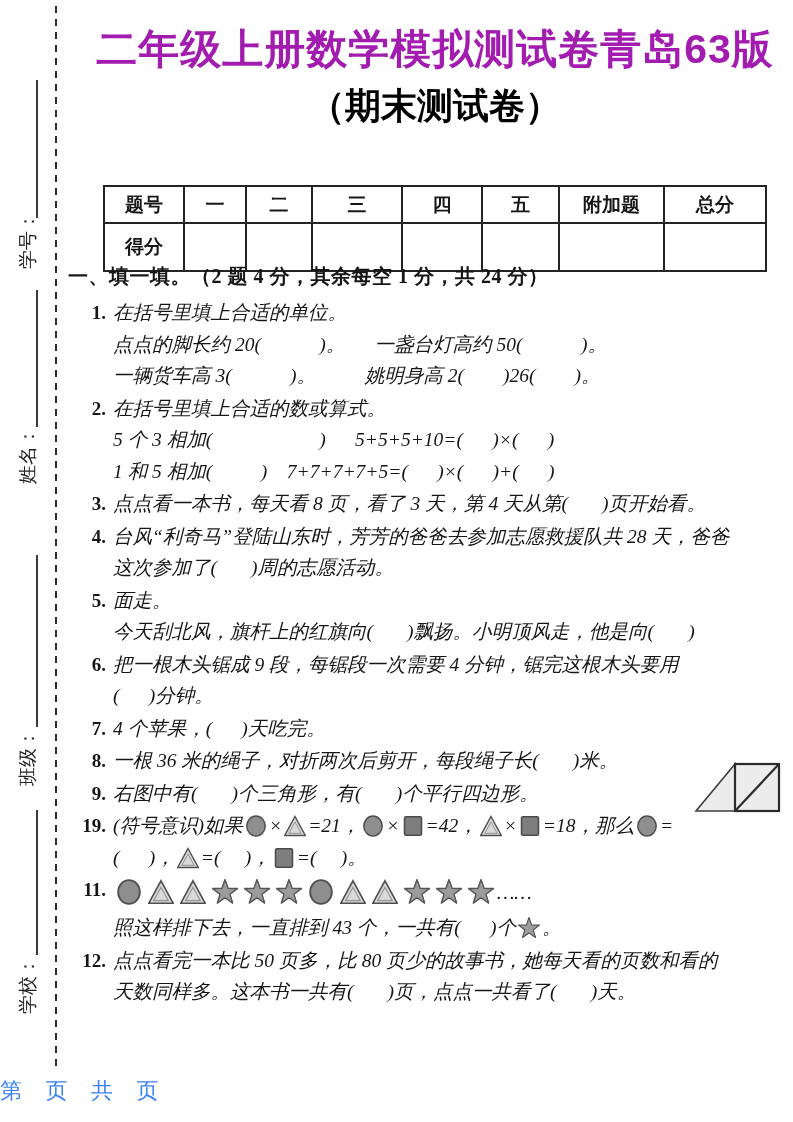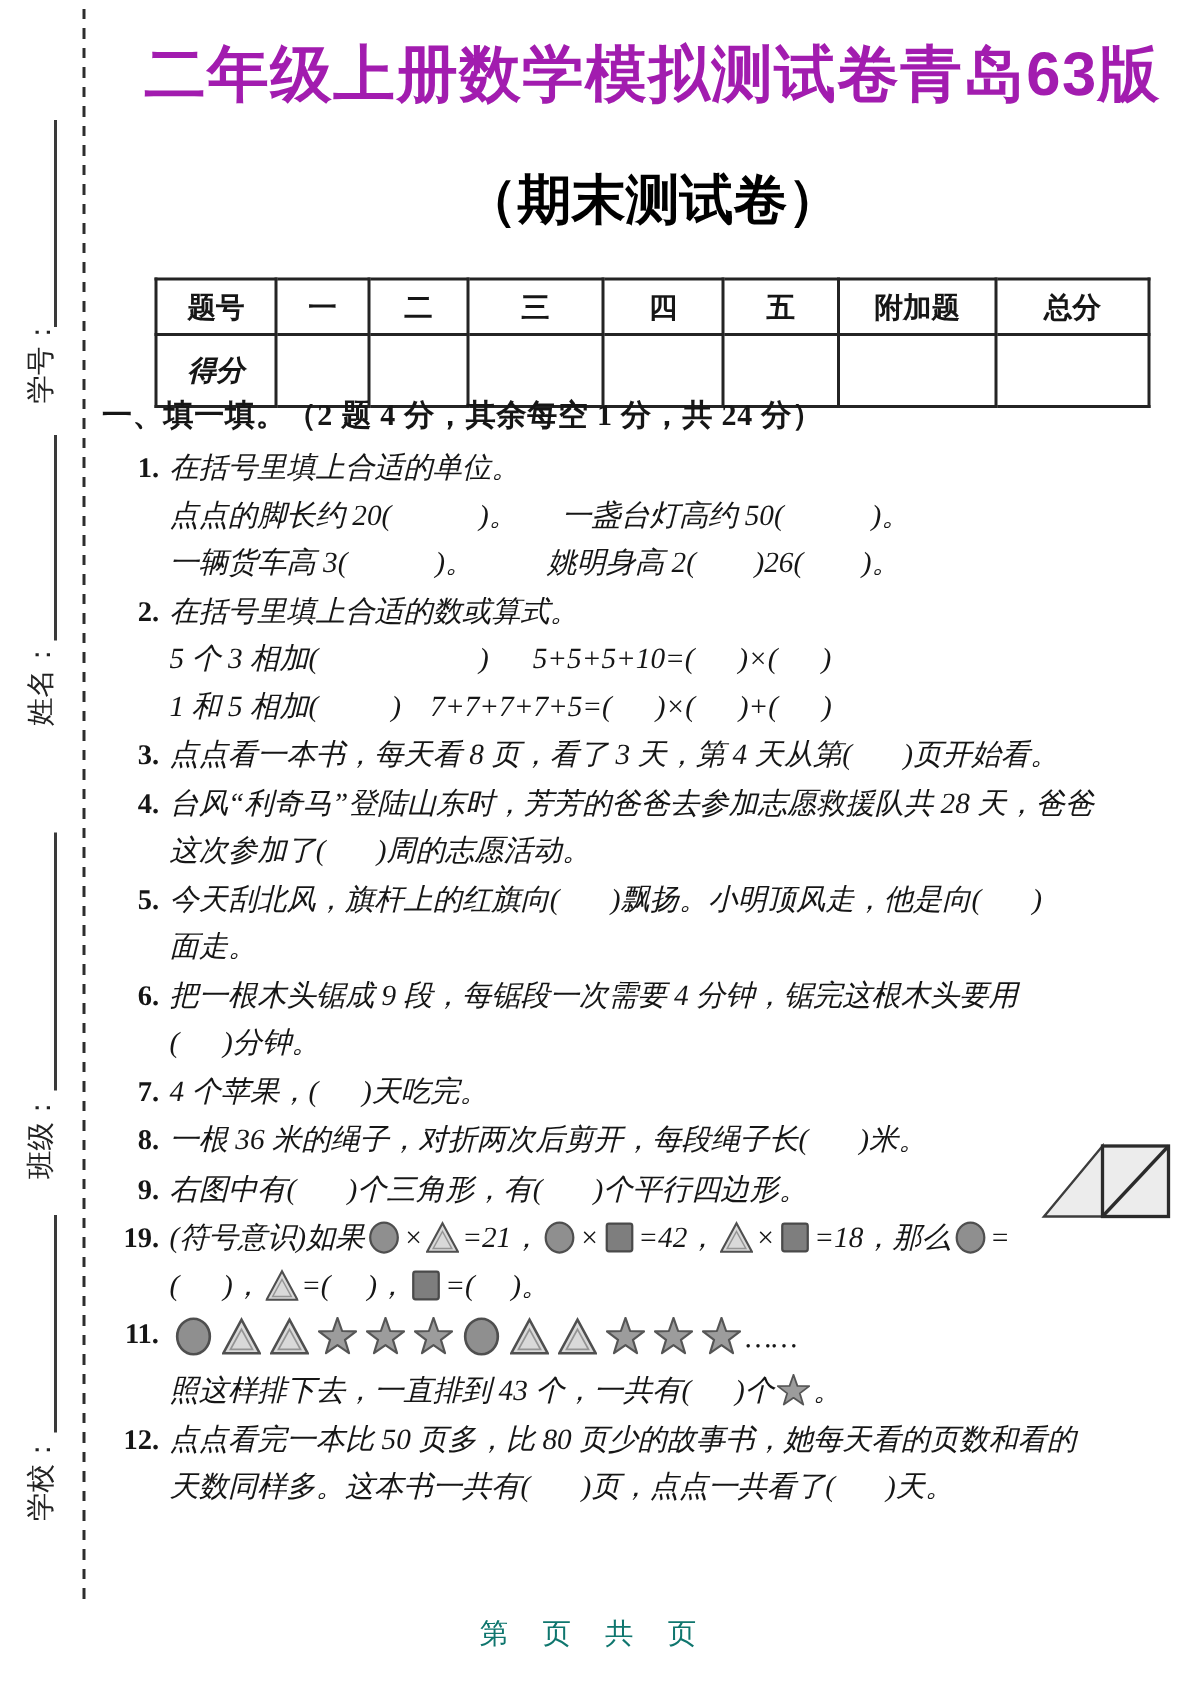--- a/index.html
+++ b/index.html
@@ -24,7 +24,7 @@
   .title { font-family:"Liberation Sans", sans-serif; font-weight:700;
            font-size:41px; letter-spacing:1px; color:#a21caf; }
   .subtitle { font-family:"Liberation Sans", sans-serif; font-weight:700;
-              font-size:36px; margin-top:32px; color:#000; }
+              font-size:36px; margin-top:5px; color:#000; }
 
   
   table.score { position:absolute; left:103px; top:185px; width:662px;

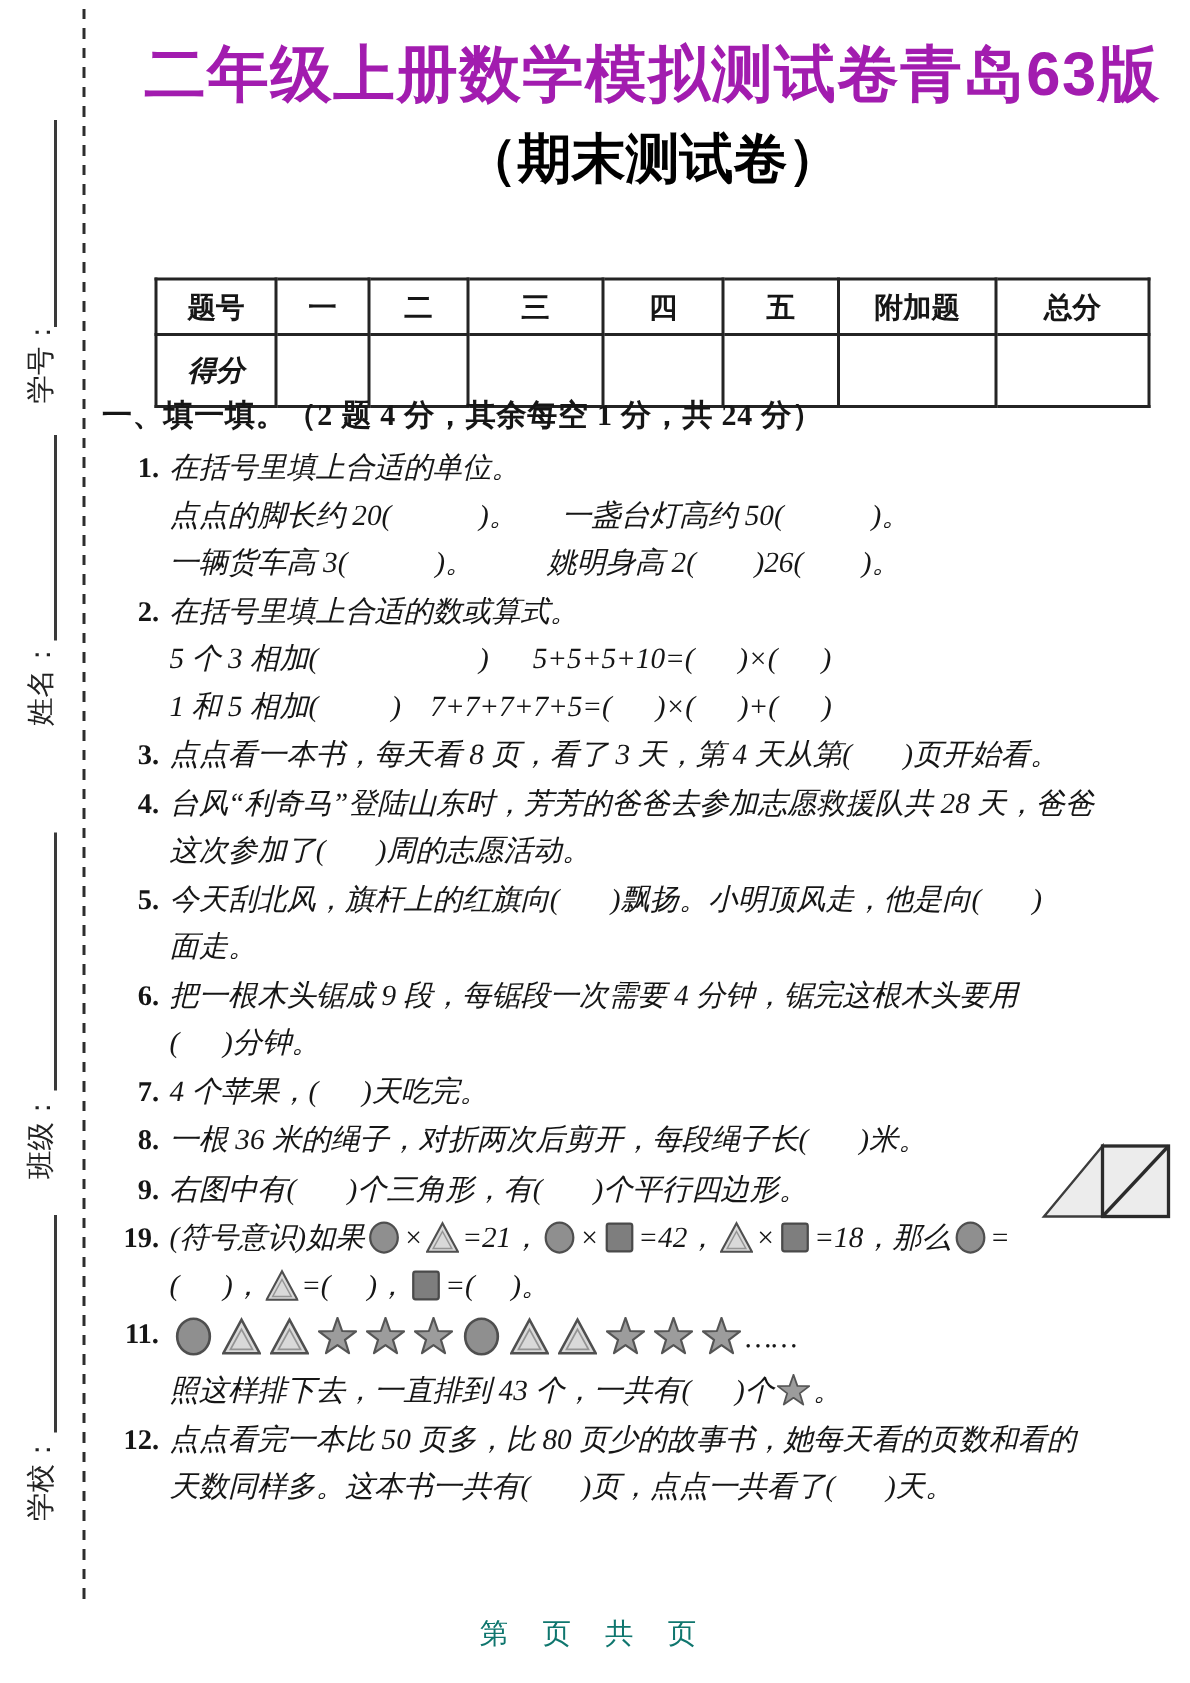--- a/index.html
+++ b/index.html
@@ -31,7 +31,7 @@
                 border-collapse:collapse; table-layout:fixed; }
   table.score td { border:2px solid #242424; text-align:center; vertical-align:middle;
                    font-size:19px; font-weight:600; font-family:"Liberation Serif", serif; }
-  tr.r1 { height:37px; } tr.r2 { height:48px;font-style:italic; }
+  tr.r1 { height:37px; } tr.r2 { height:48px; }
 
   
   .questions { position:absolute; left:68px; top:263px; width:702px; }

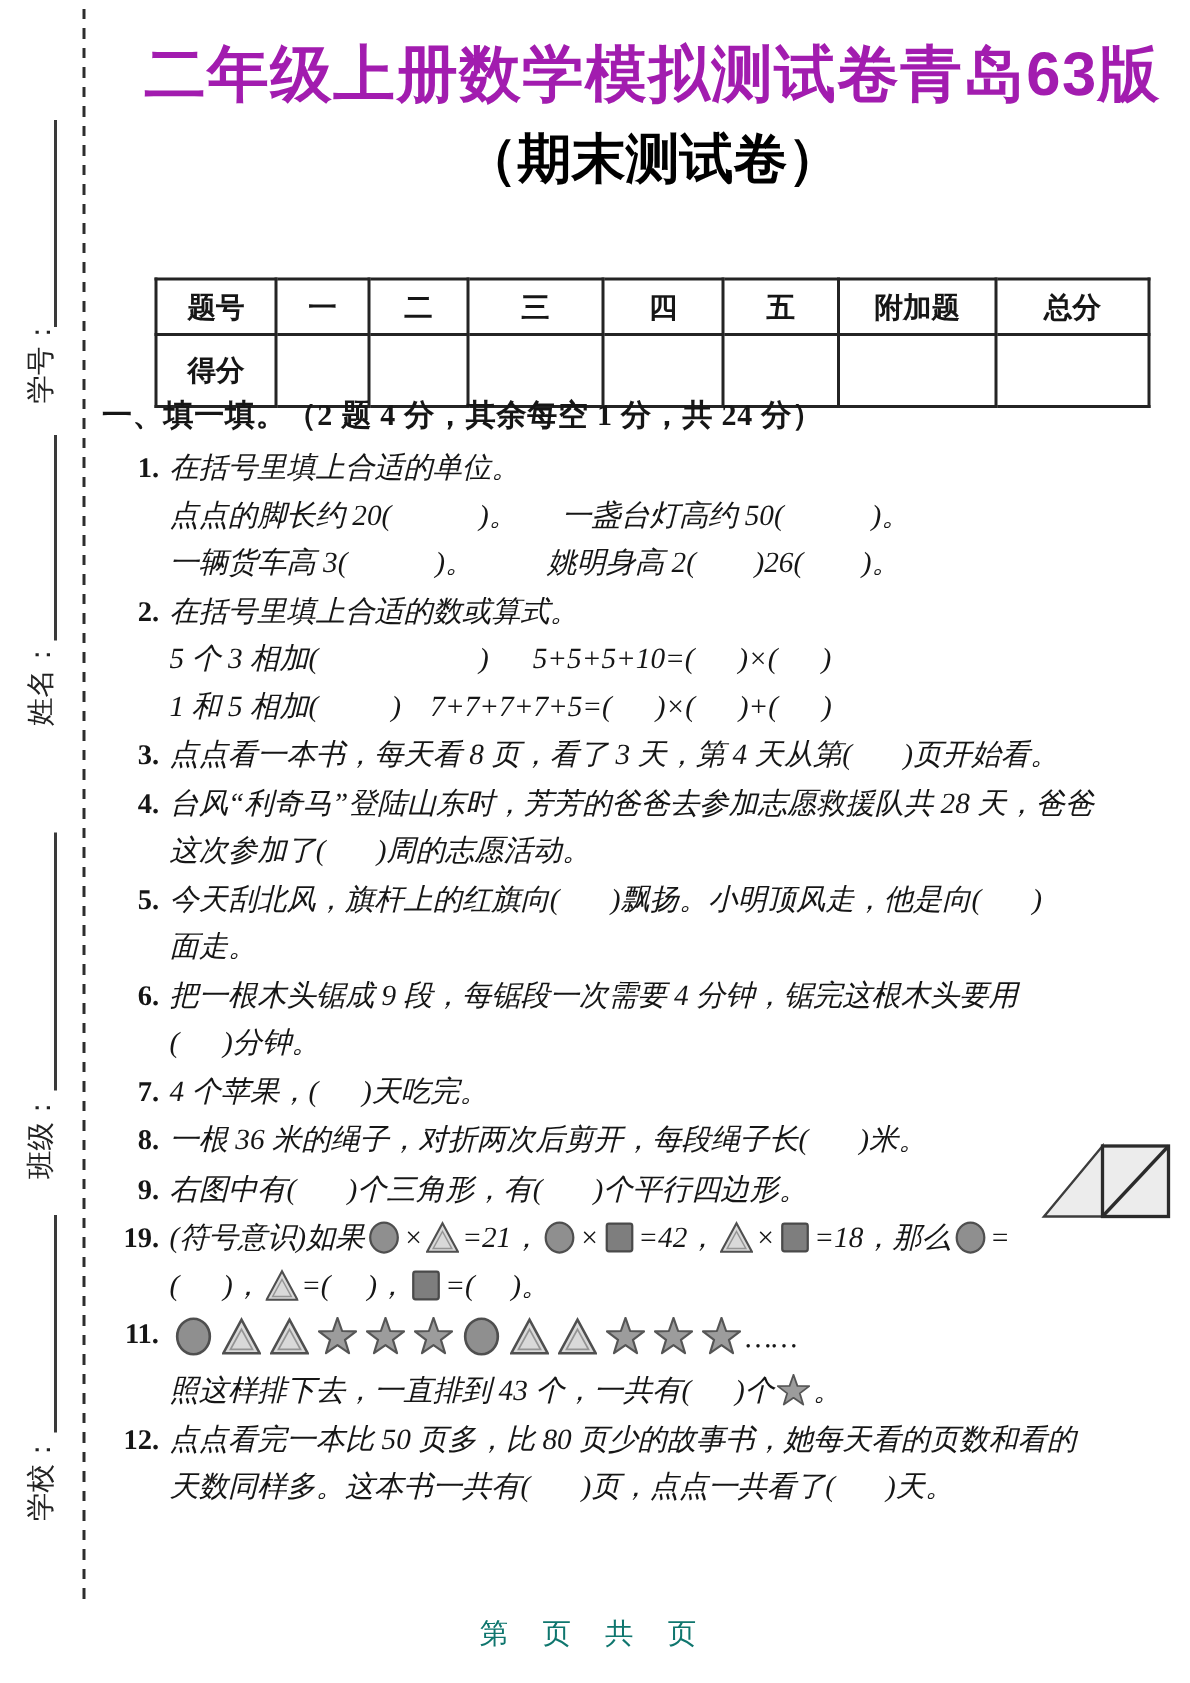--- a/index.html
+++ b/index.html
@@ -142,8 +142,8 @@
         <div class="q">
           <div class="q-num">5.</div>
           <div class="q-body">
+            <div class="q-line"><span>面走。</span></div>
             <div class="q-line"><span>今天刮北风，旗杆上的红旗向(       )飘扬。小明顶风走，他是向(       )</span></div>
-            <div class="q-line"><span>面走。</span></div>
           </div>
         </div>
         <div class="q">

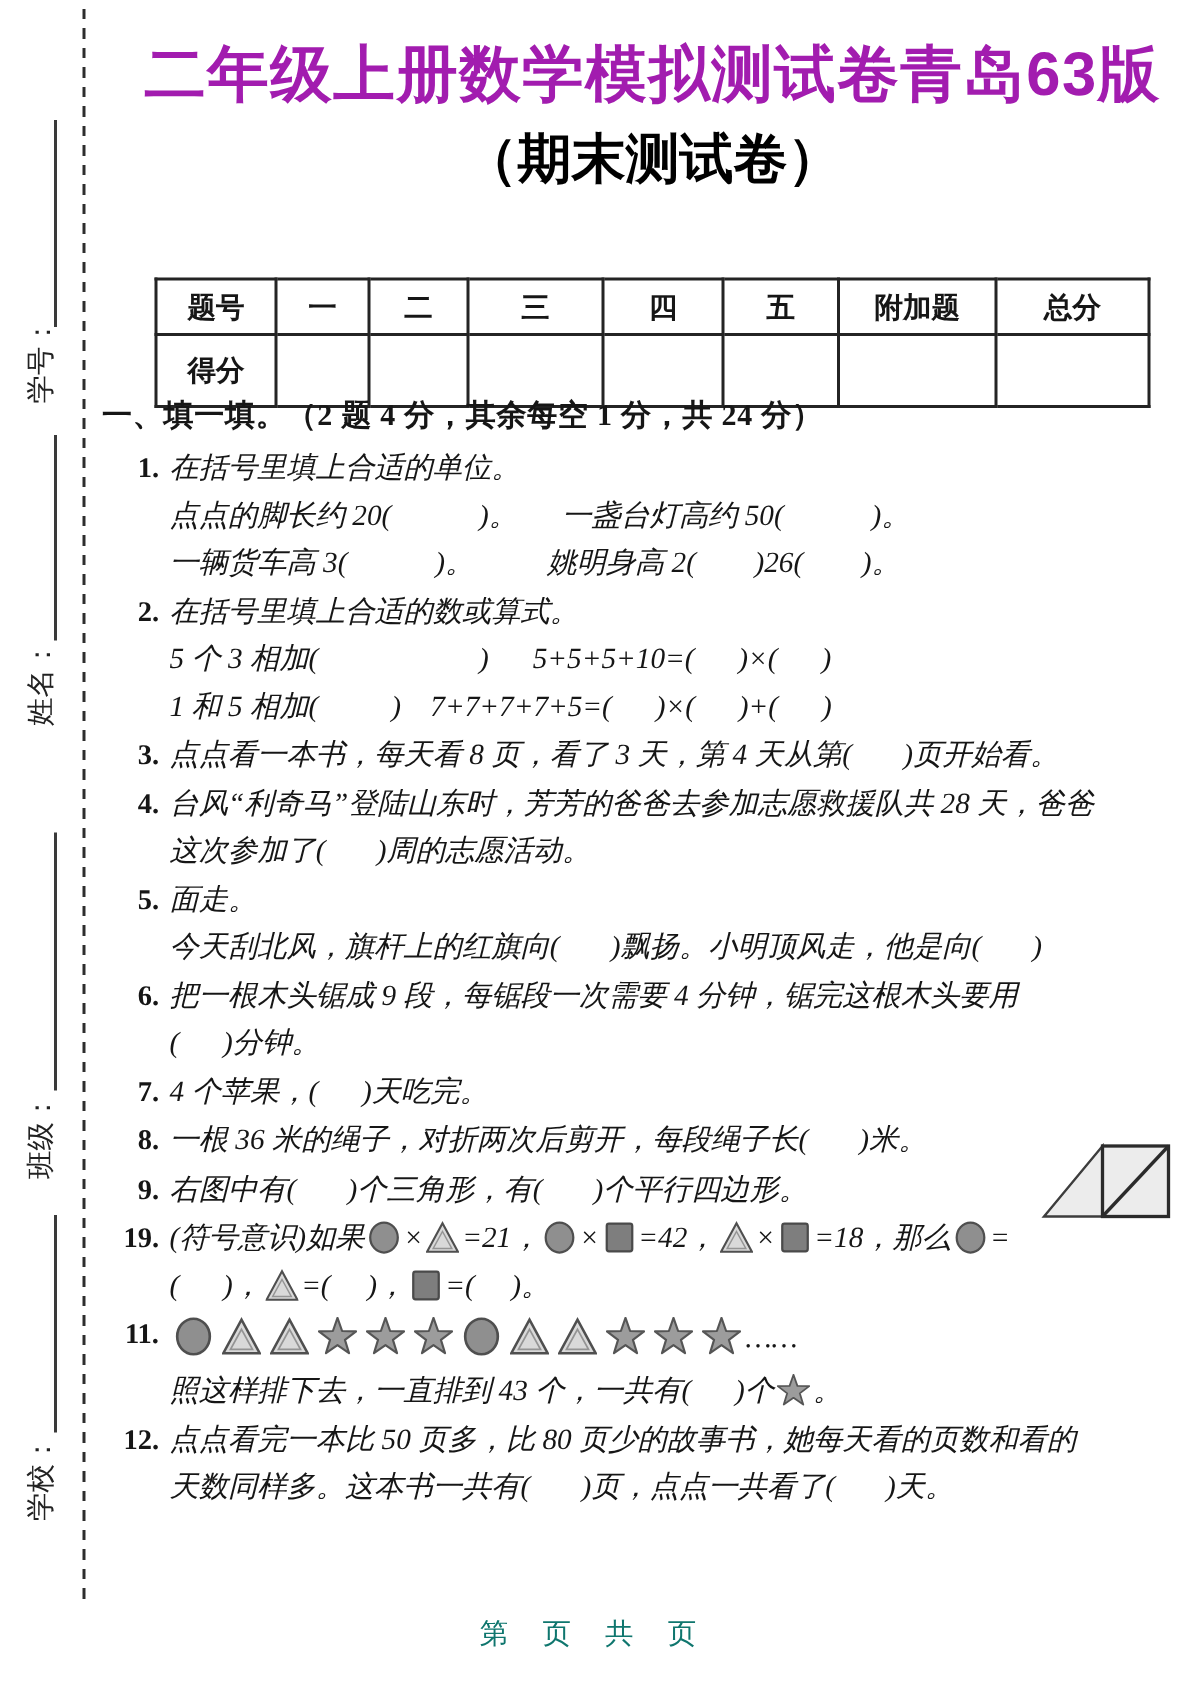--- a/index.html
+++ b/index.html
@@ -49,8 +49,8 @@
   
   .fig9 { position:absolute; left:694px; top:758px; }
 
-  .footer { position:absolute; left:0; right:0; top:1076px; text-align:center;
-            font-size:19px; letter-spacing:9px; color:#0f766e; }
+  .footer { position:absolute; left:0; right:0; top:1076px; text-align:left;
+            font-size:22px; letter-spacing:9px; color:#3b82f6; }
 </style>
 </head>
 <body>

